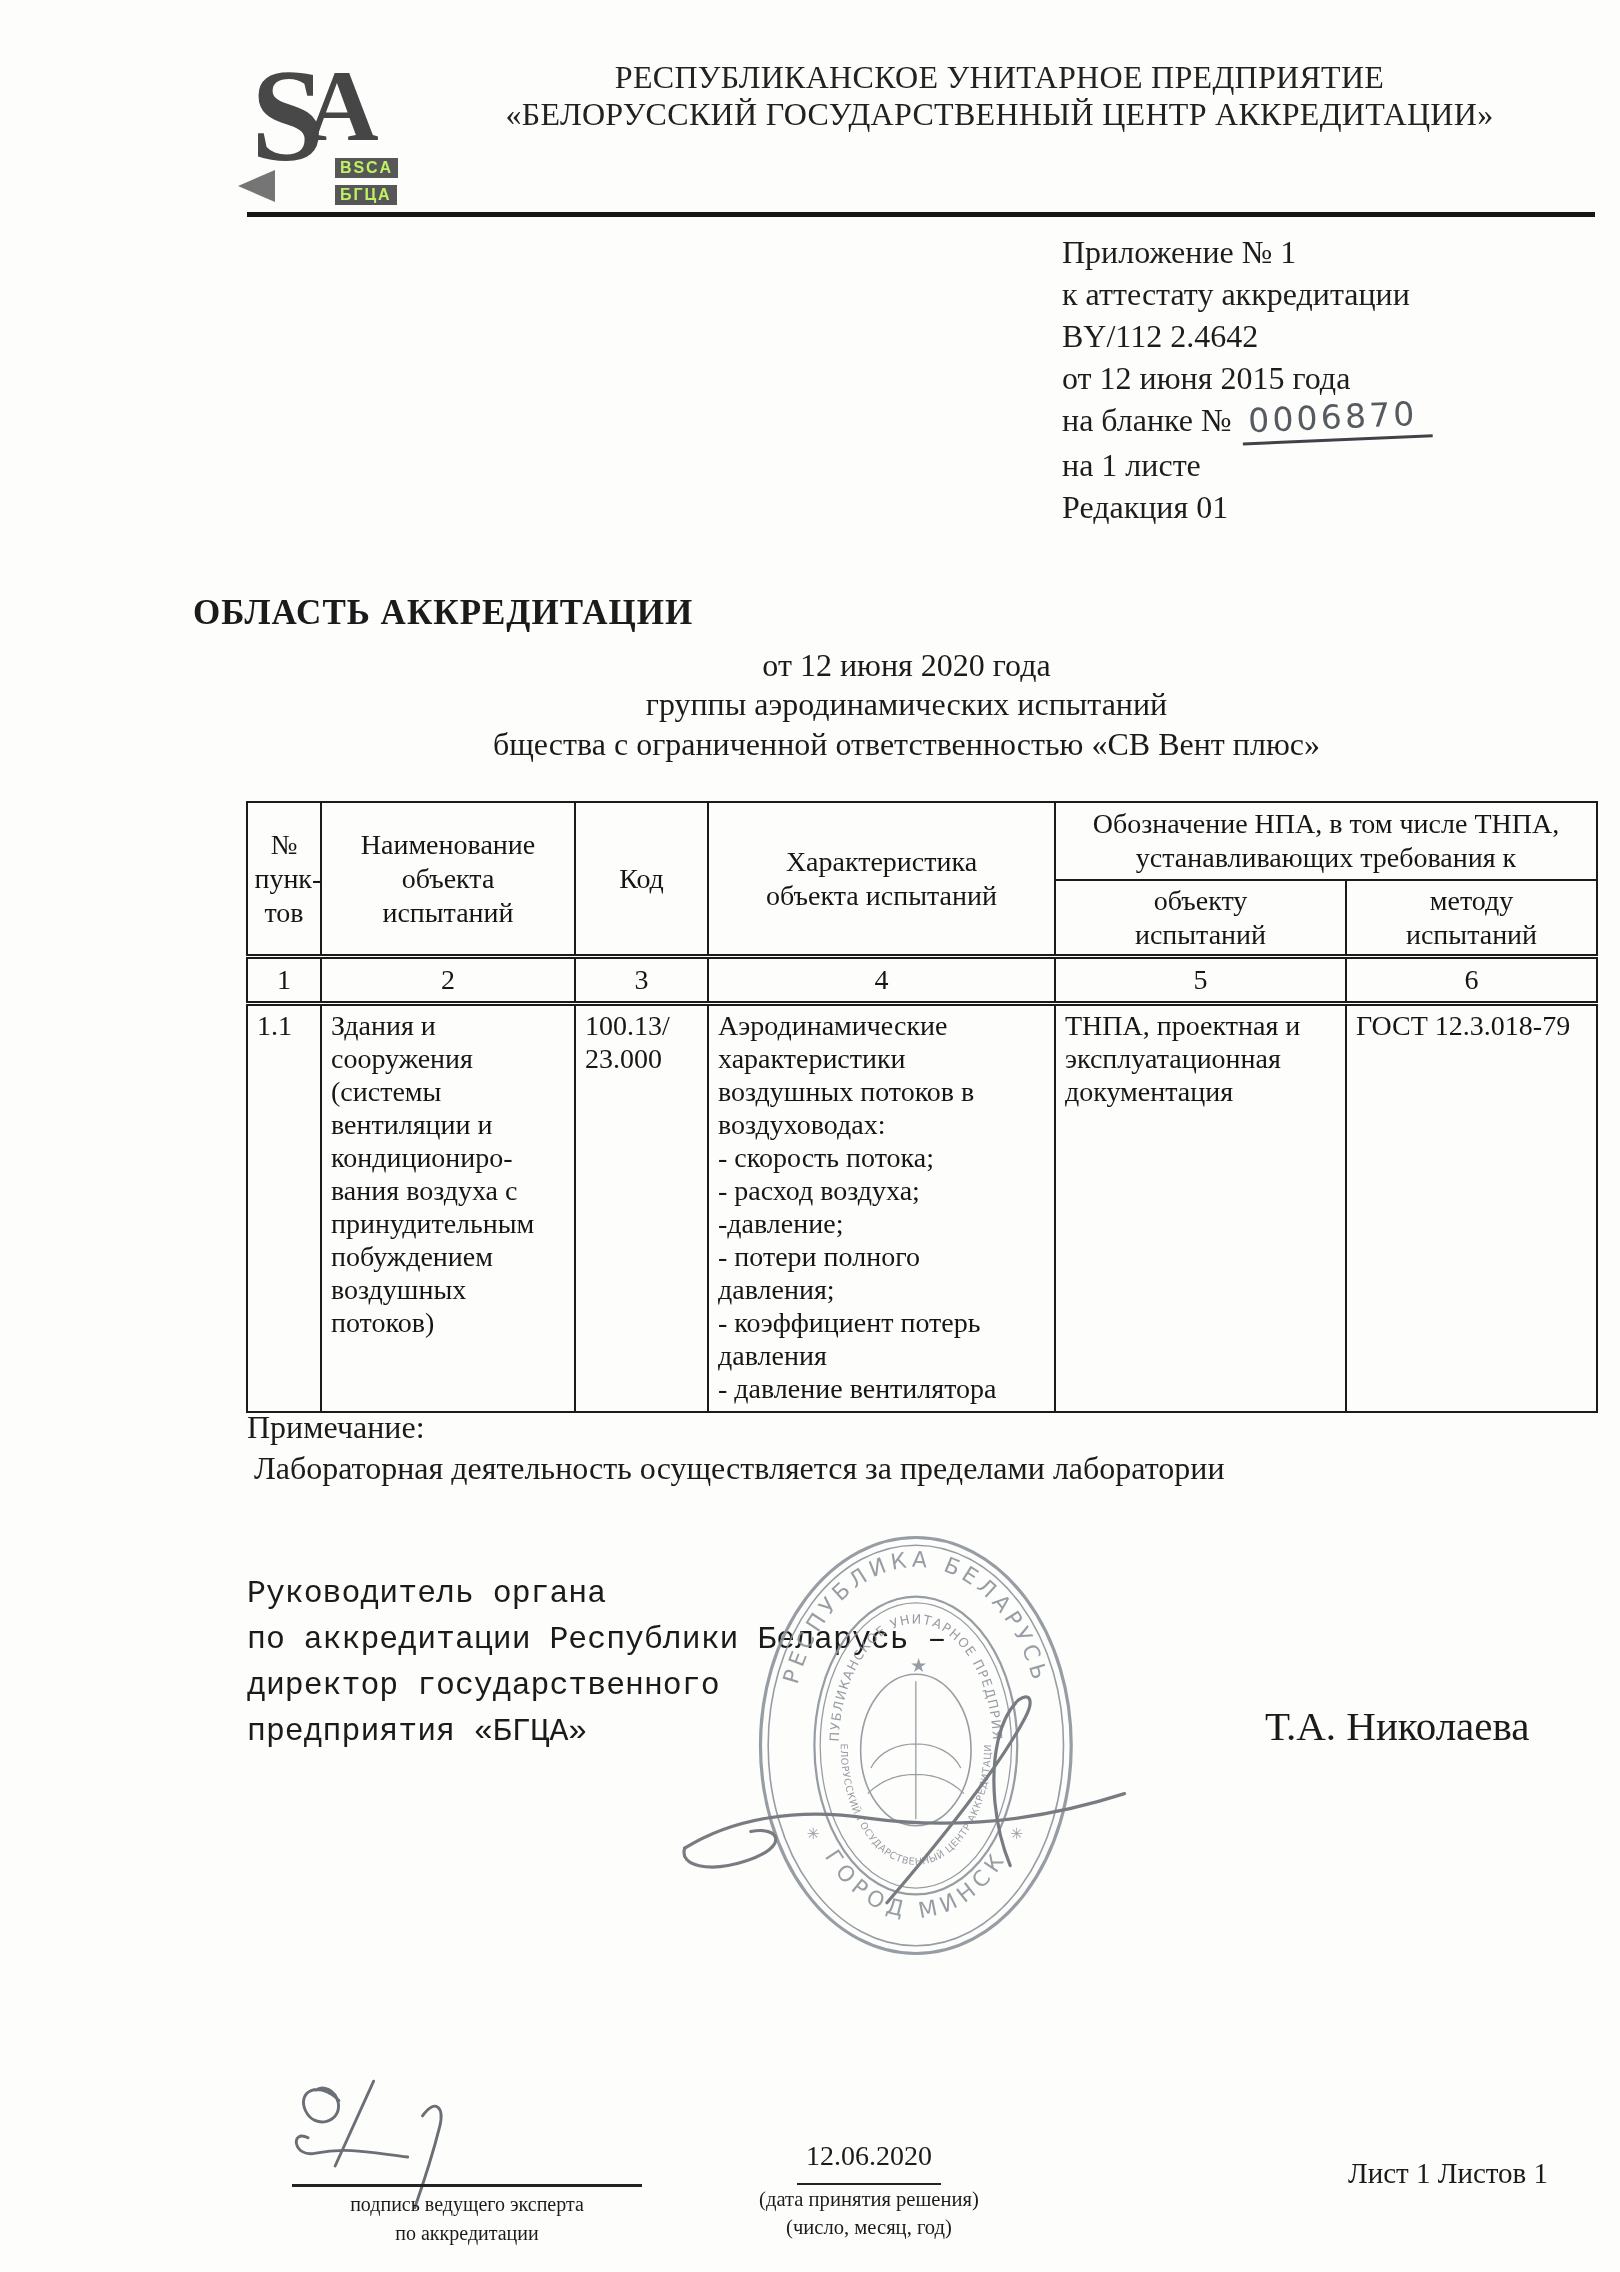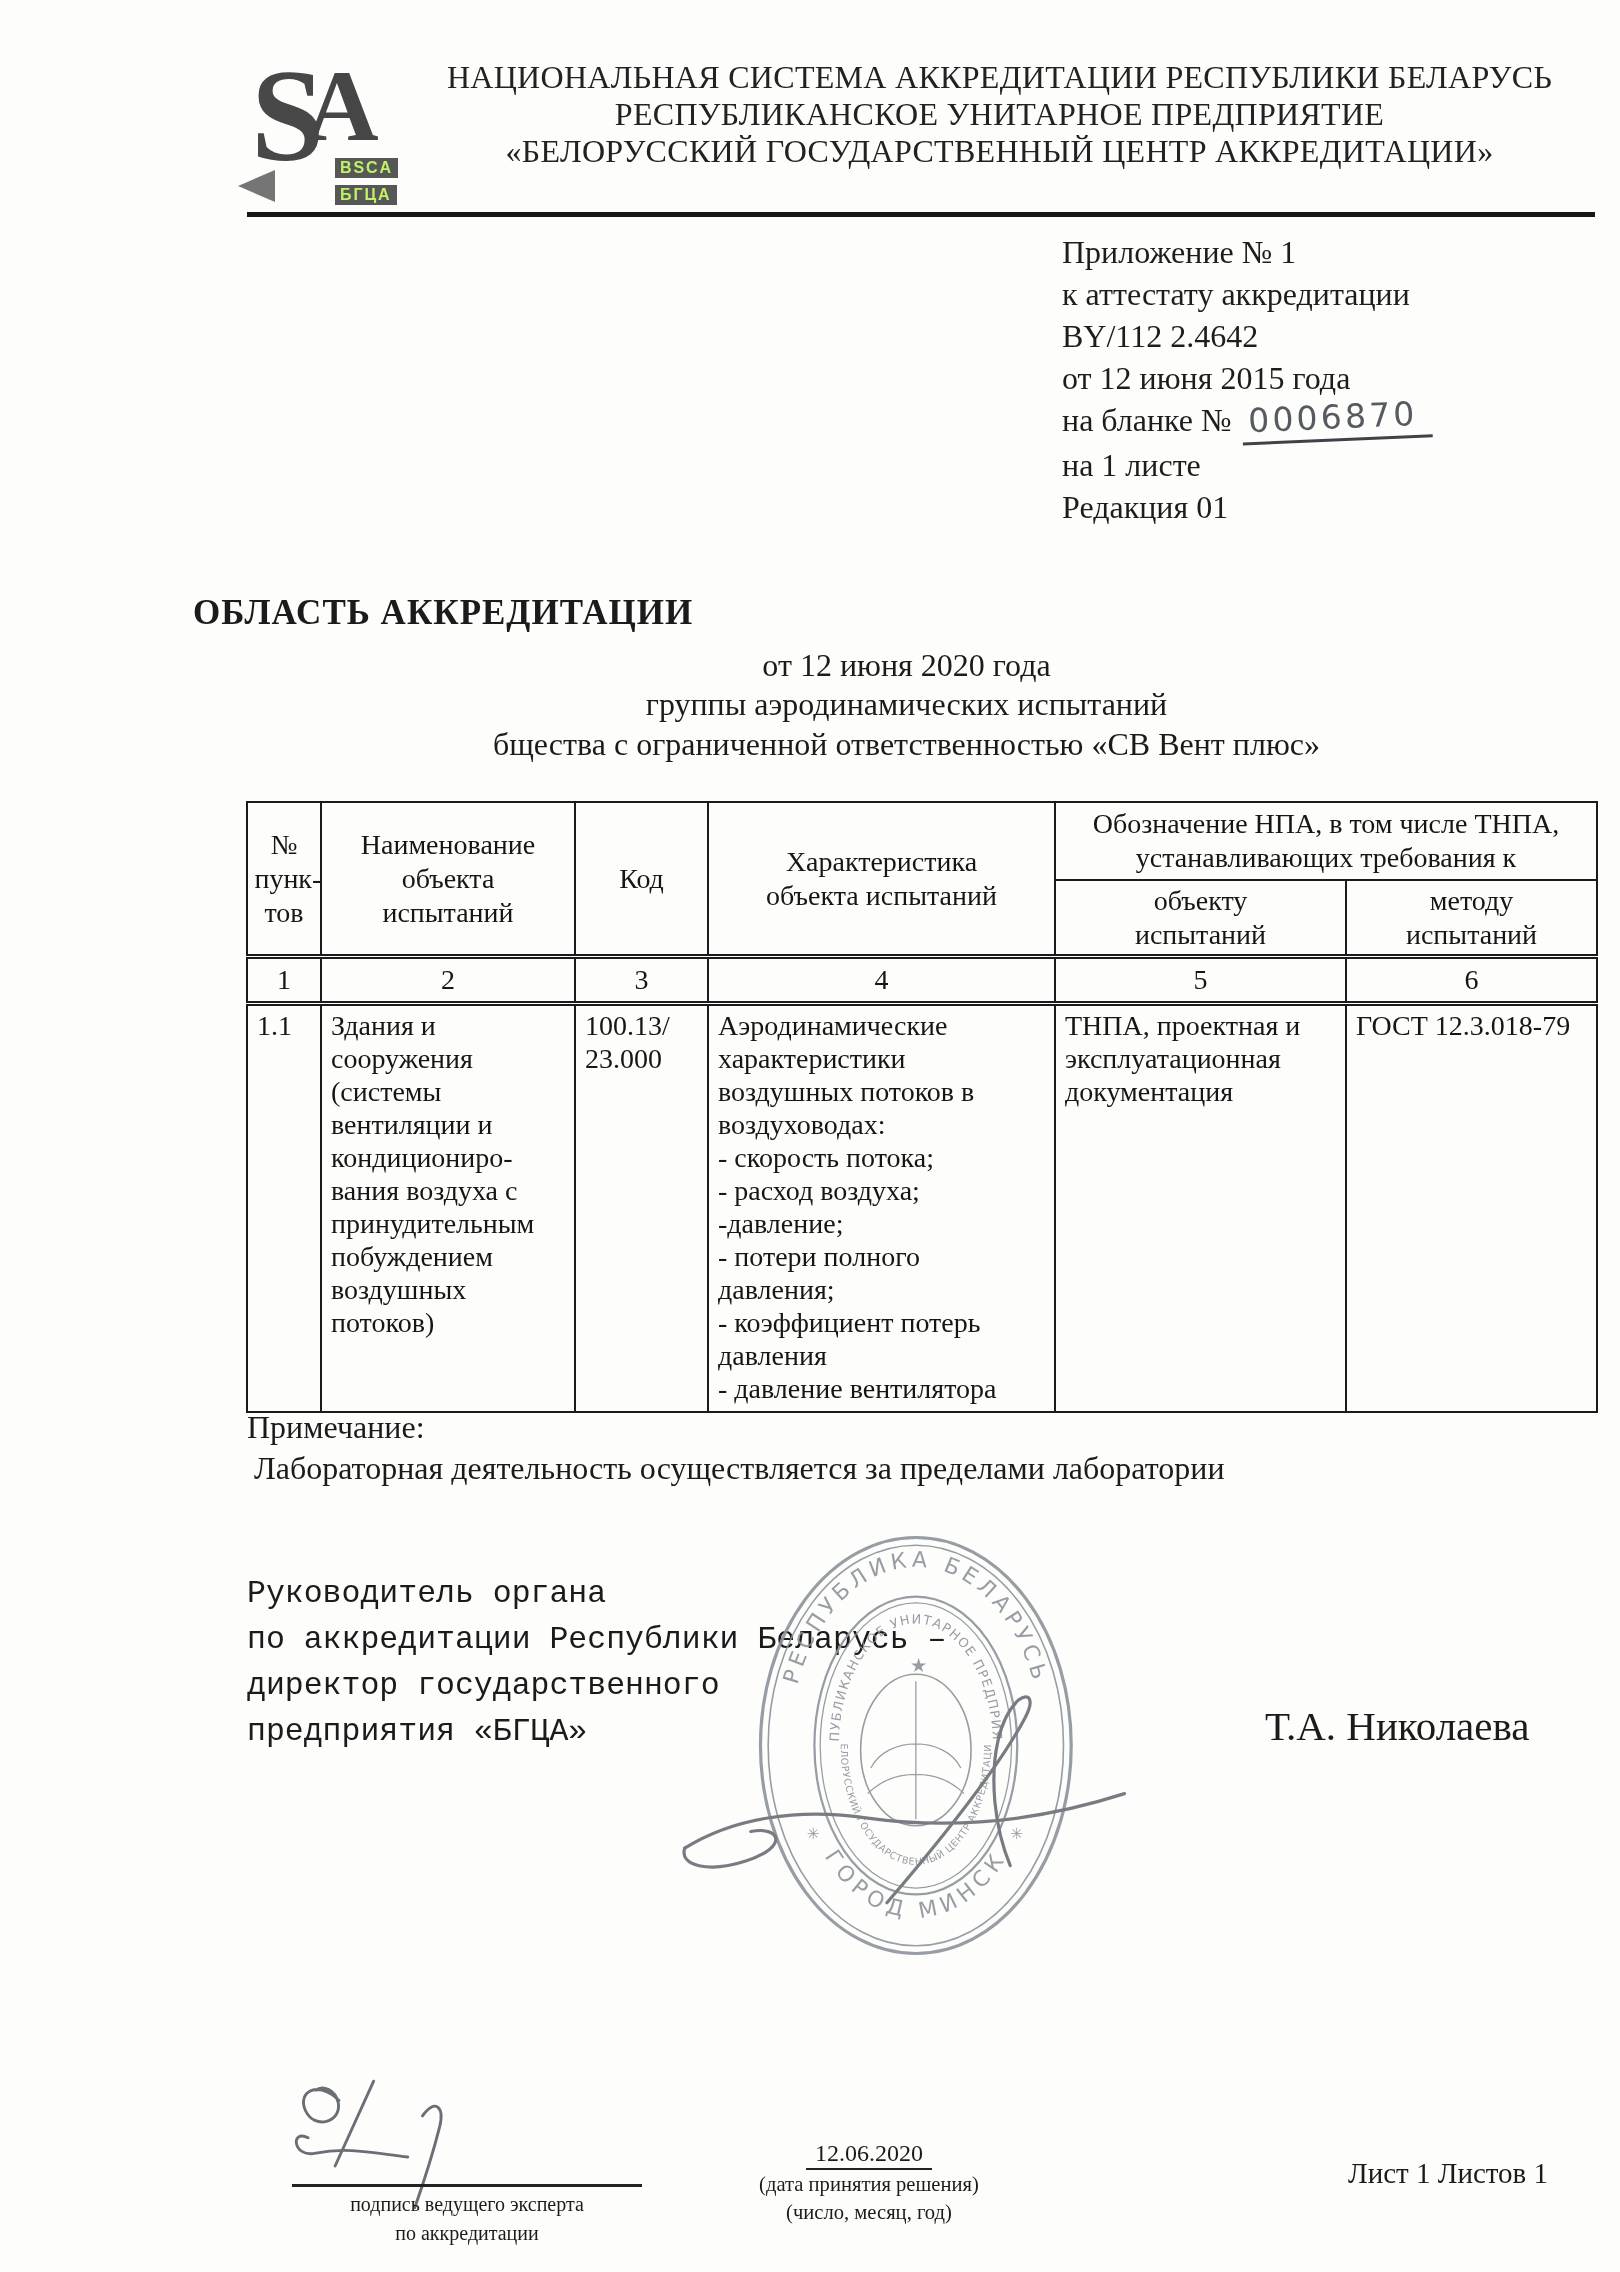--- a/index.html
+++ b/index.html
@@ -85,7 +85,6 @@
   </div>
 
   <div class="org-header">
-    <div>НАЦИОНАЛЬНАЯ СИСТЕМА АККРЕДИТАЦИИ РЕСПУБЛИКИ БЕЛАРУСЬ</div>
     <div>РЕСПУБЛИКАНСКОЕ УНИТАРНОЕ ПРЕДПРИЯТИЕ</div>
     <div>«БЕЛОРУССКИЙ ГОСУДАРСТВЕННЫЙ ЦЕНТР АККРЕДИТАЦИИ»</div>
   </div>

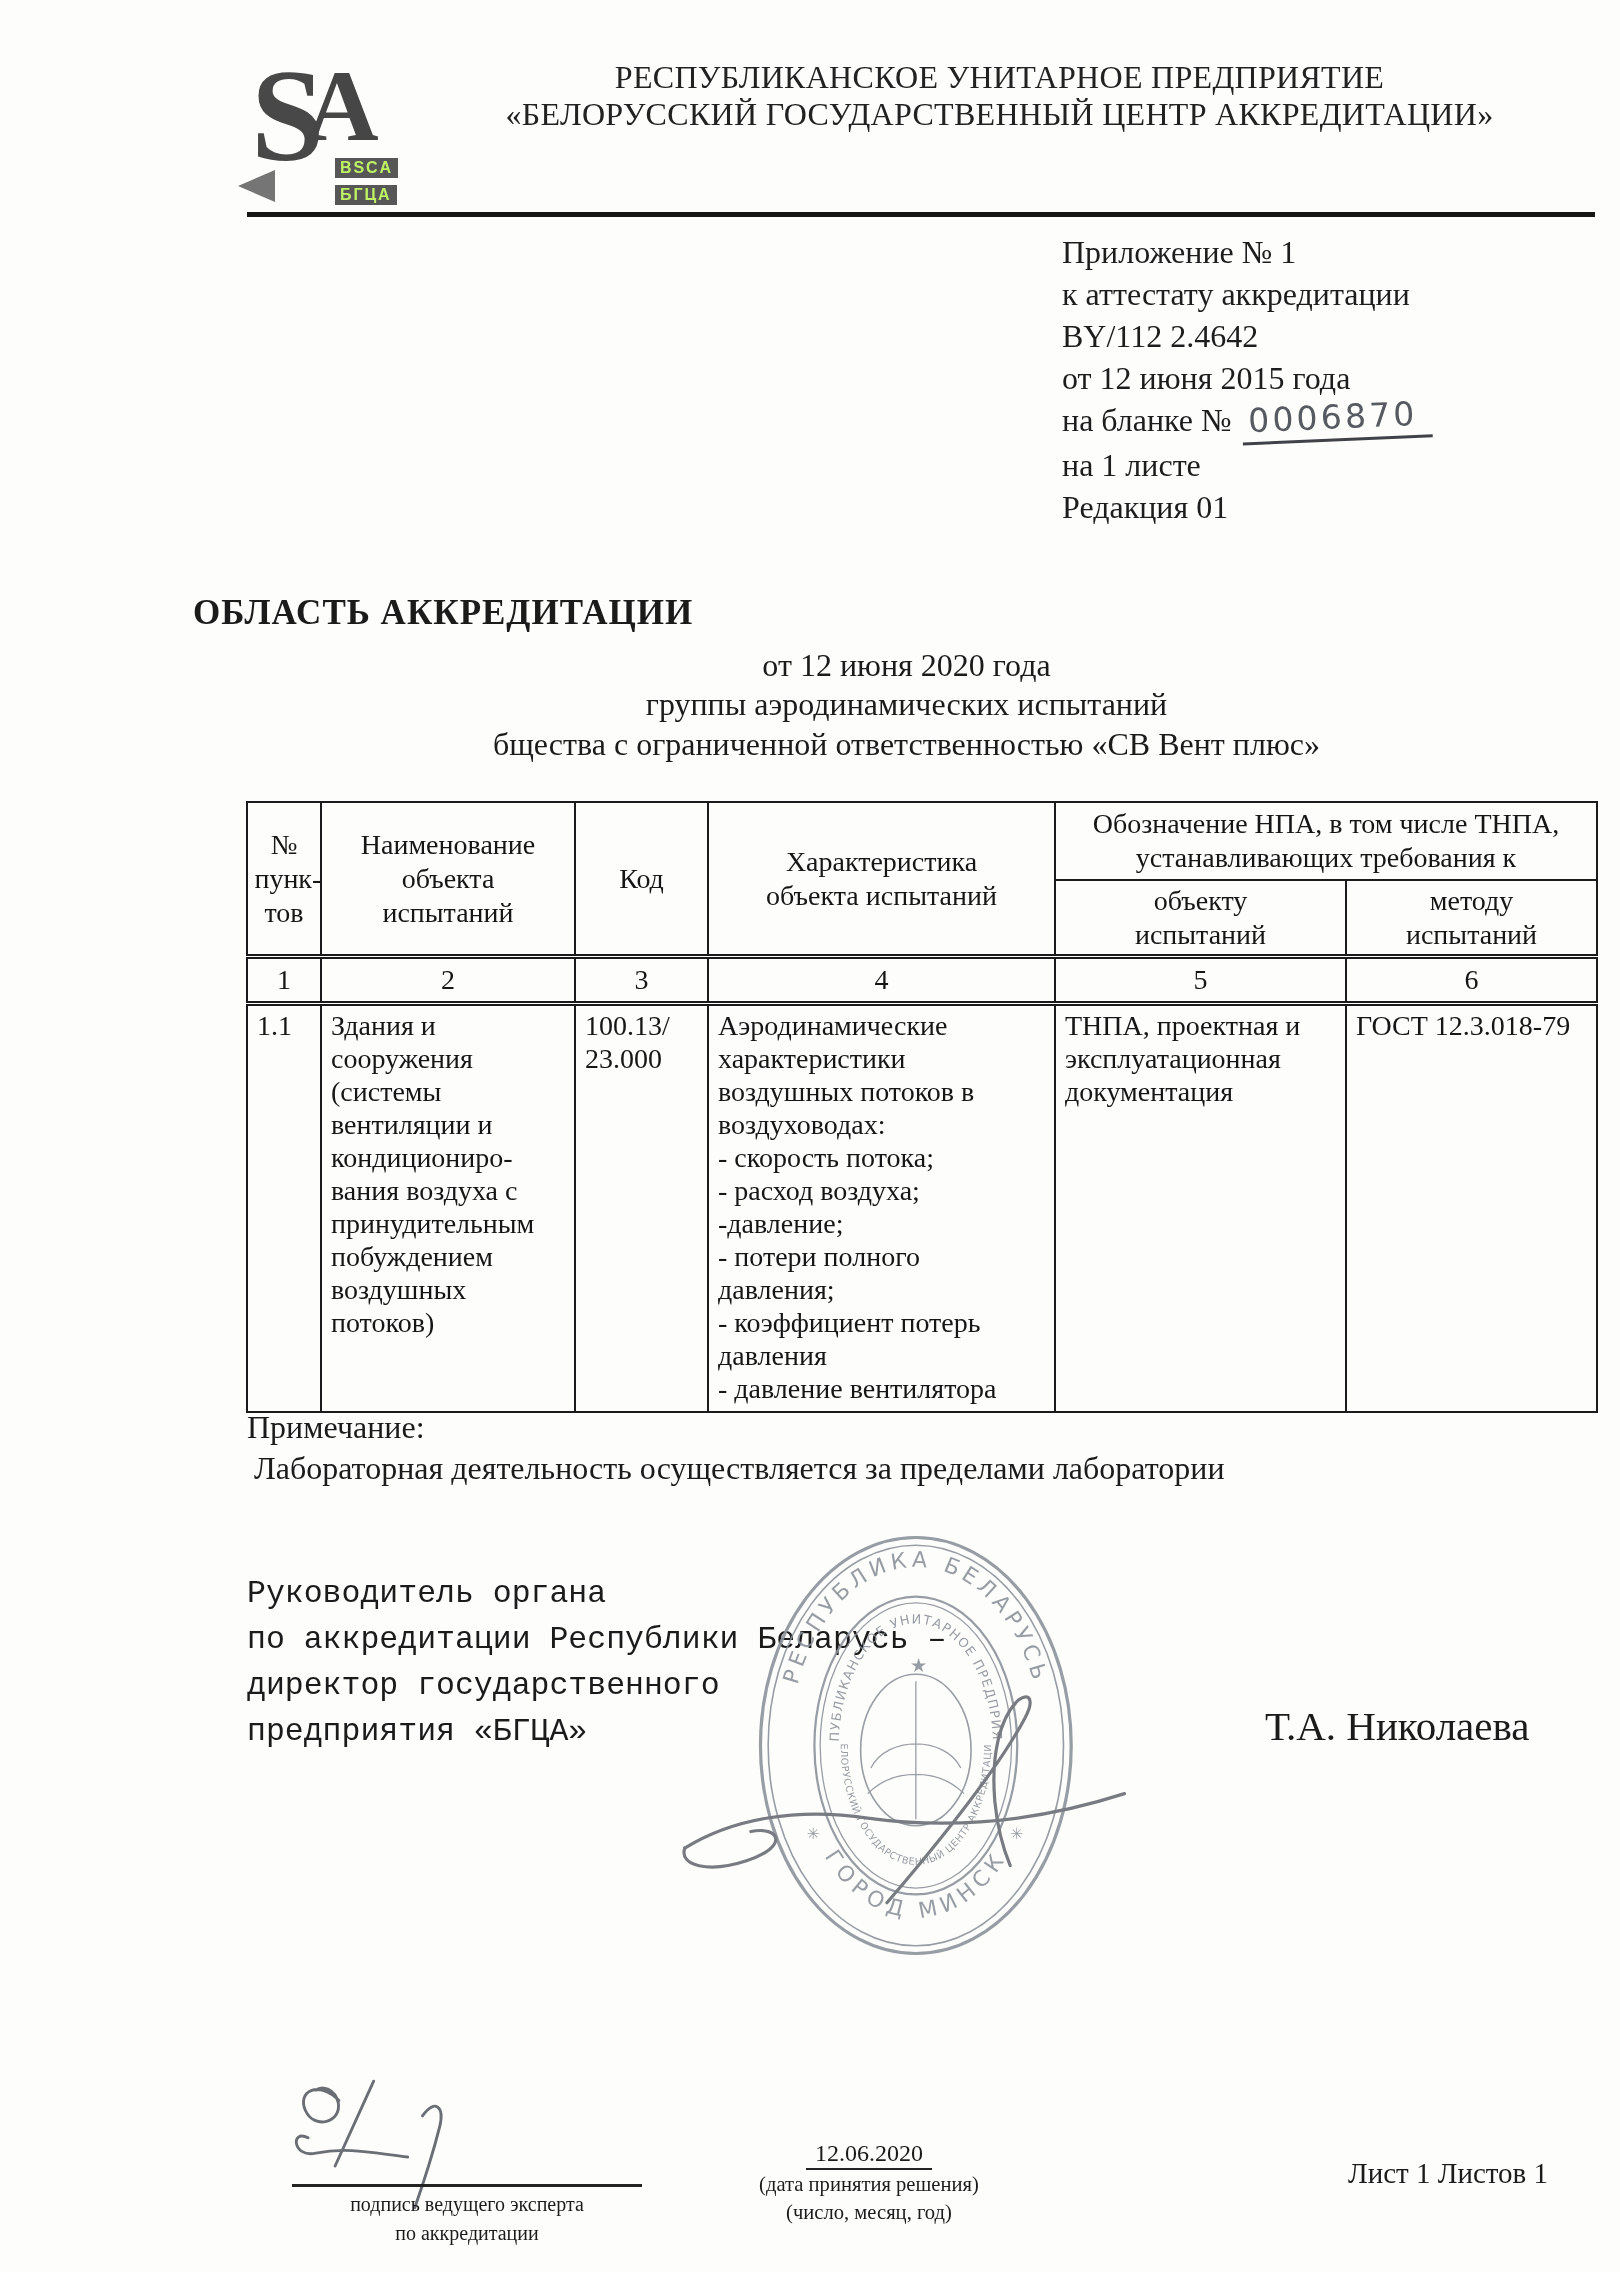--- a/index.html
+++ b/index.html
@@ -66,7 +66,7 @@
   .cap1{top:2193px;} .cap2{top:2222px;}
 
   .date-wrap{position:absolute;left:731px;top:2140px;width:276px;text-align:center;}
-  .date-val{font-size:24px;display:inline-block;border-bottom:2.6px solid #232323;padding:0 9px 1px;}
+  .date-val{font-size:28px;display:inline-block;border-bottom:2.6px solid #232323;padding:0 9px 11px;}
   .date-cap{font-size:20.6px;line-height:28px;}
 
   .pages{position:absolute;left:1348px;top:2157px;font-size:29px;}

